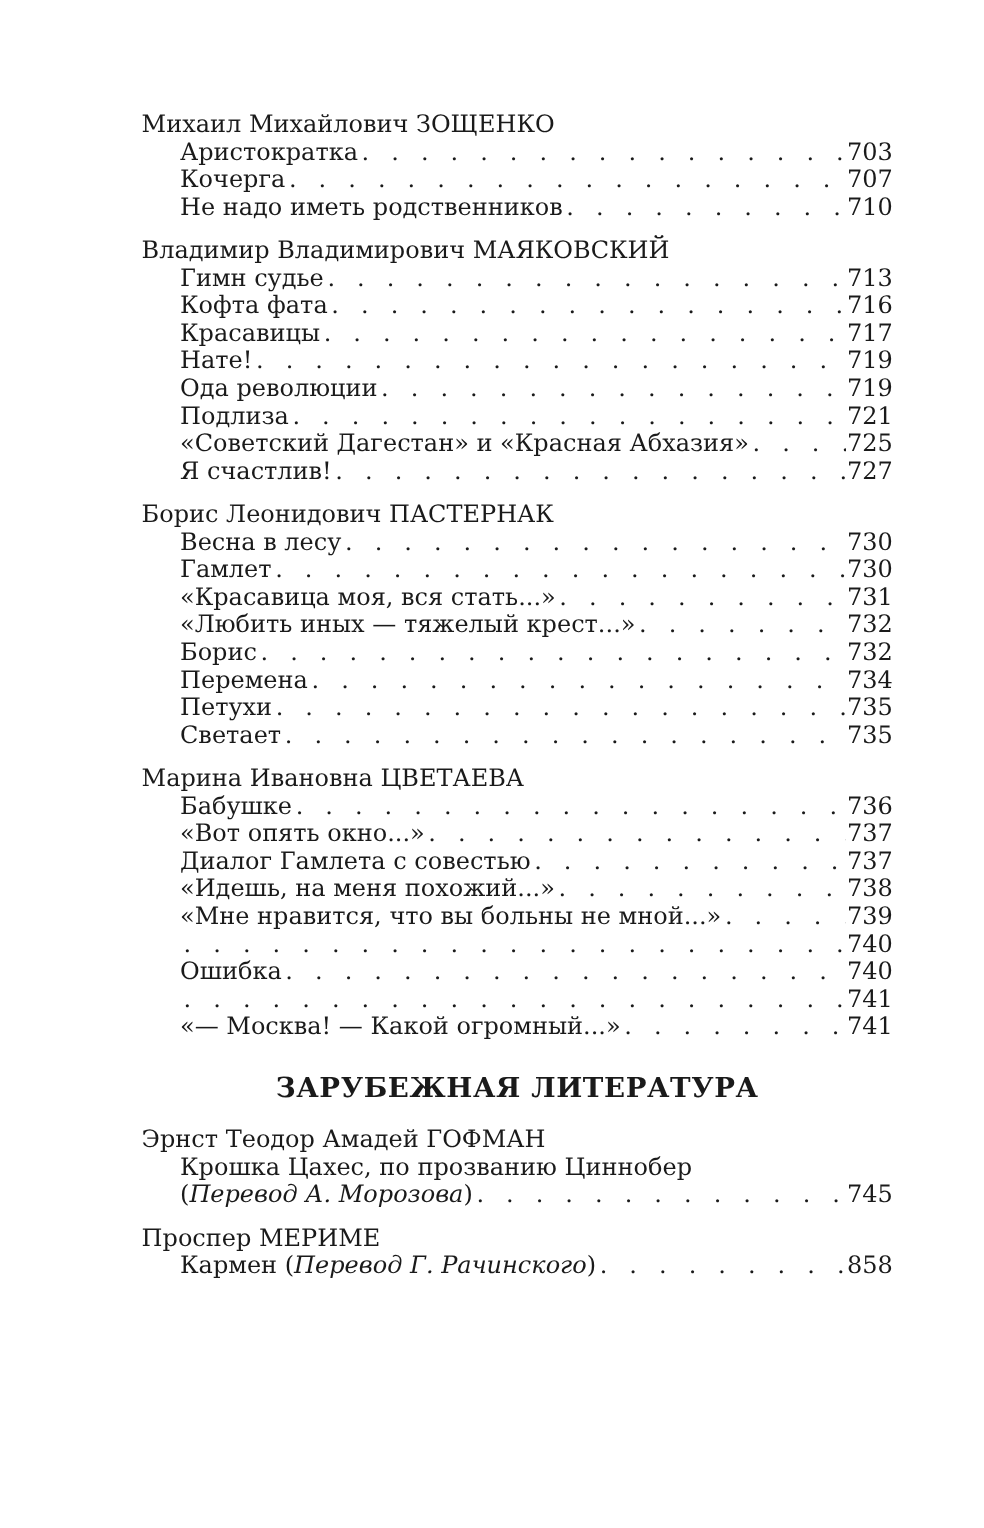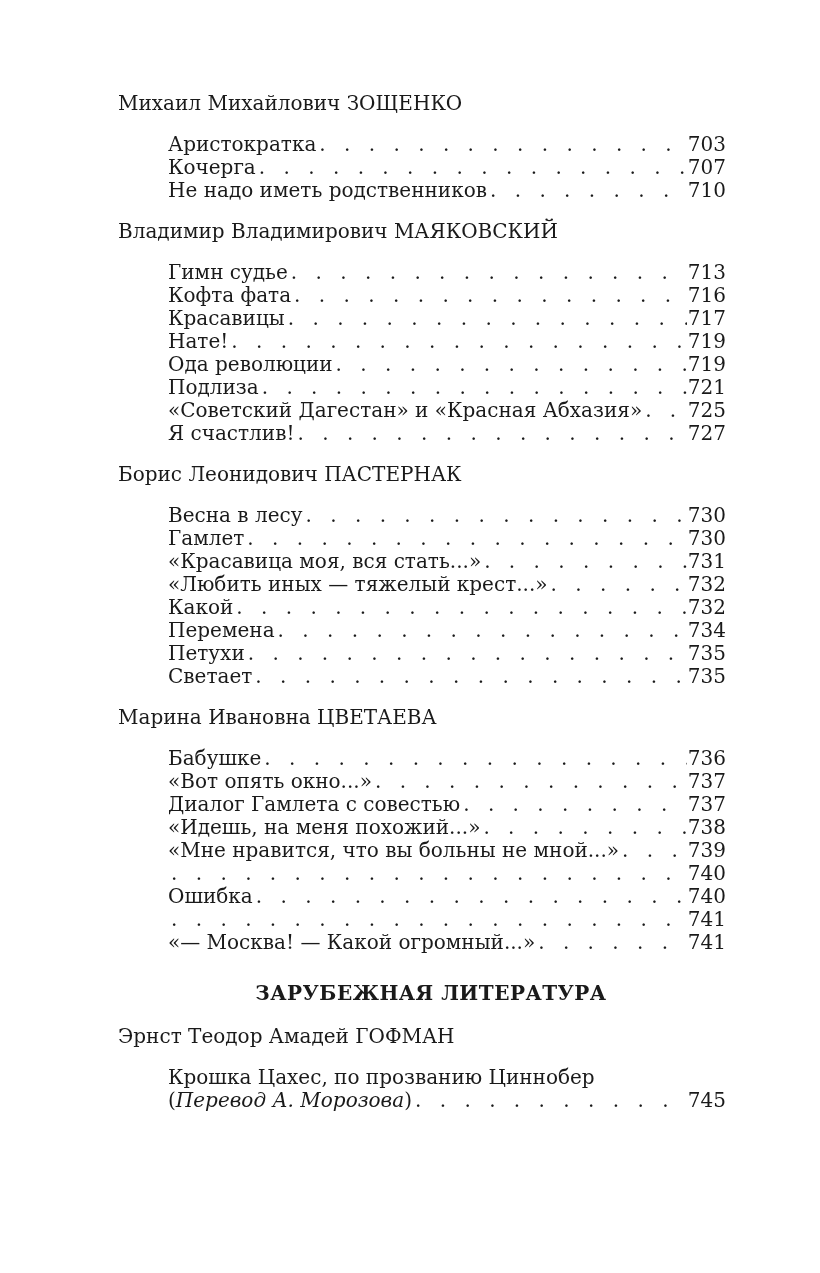--- a/index.html
+++ b/index.html
@@ -28,7 +28,7 @@
   }
   .entries {
     list-style: none;
-    margin: 18px;
+    margin: 0;
     padding: 0 0 0 32px;
   }
   .entry { margin: 0; }

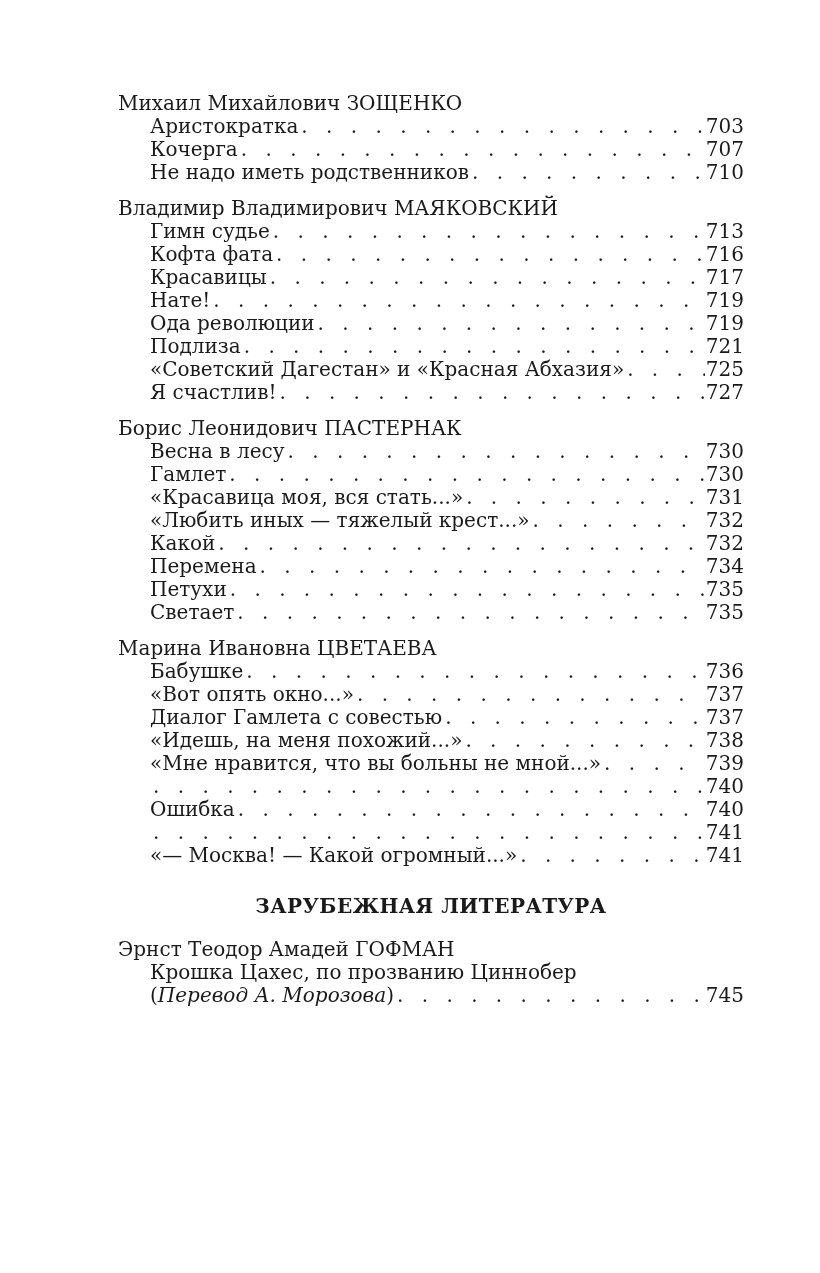--- a/index.html
+++ b/index.html
@@ -224,7 +224,7 @@
   <li class="entry">
 
     <div class="row">
-      <span class="title"><span class="t-main">Какой</span></span>
+      <span class="title"><span class="t-main">Борис</span></span>
       <span class="leader"></span>
       <span class="pagenum">732</span>
     </div>

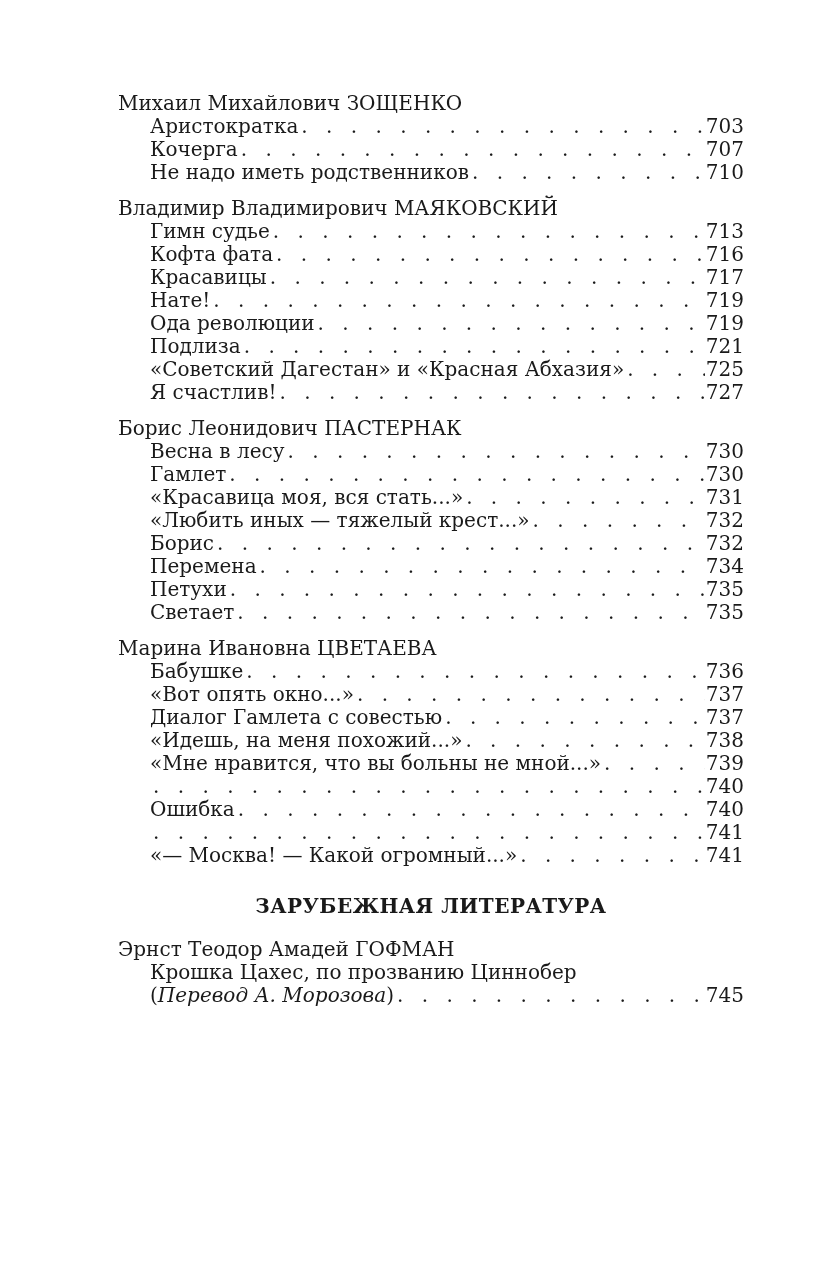--- a/index.html
+++ b/index.html
@@ -59,7 +59,7 @@
   }
   .pagenum { white-space: nowrap; flex-shrink: 0; }
   .part-heading {
-    font-size: 20px;
+    font-size: 23px;
     font-weight: bold;
     line-height: 23px;
     text-align: center;

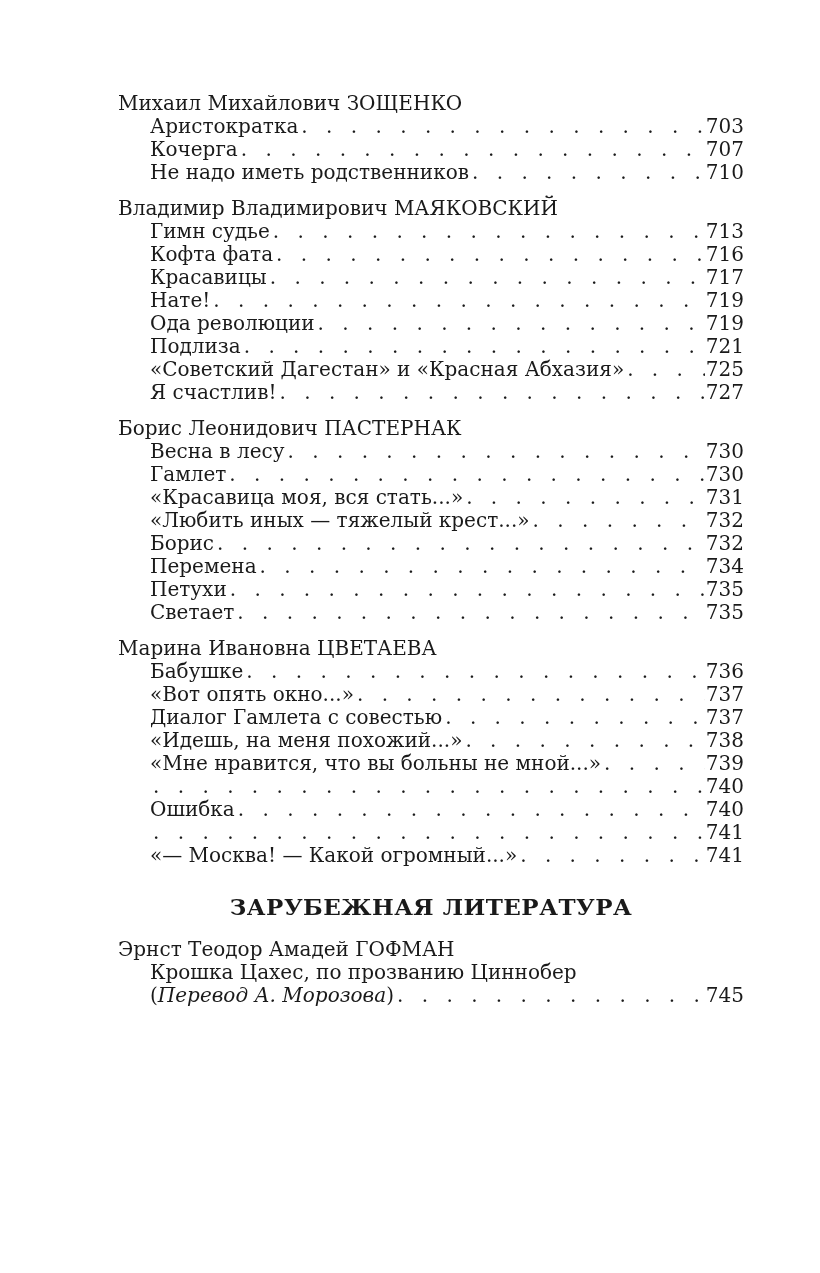--- a/index.html
+++ b/index.html
@@ -359,6 +359,19 @@
 </ul>
   </section>
 
+  <section class="sec">
+    <h2 class="author">Проспер МЕРИМЕ</h2>
+    <ul class="entries">
+  <li class="entry">
+
+    <div class="row">
+      <span class="title"><span class="t-main">Кармен (</span><span class="t-italic">Перевод Г. Рачинского</span><span class="t-suffix">)</span></span>
+      <span class="leader"></span>
+      <span class="pagenum">858</span>
+    </div>
+  </li>
+</ul>
+  </section>
 </div>
 </main>
 

